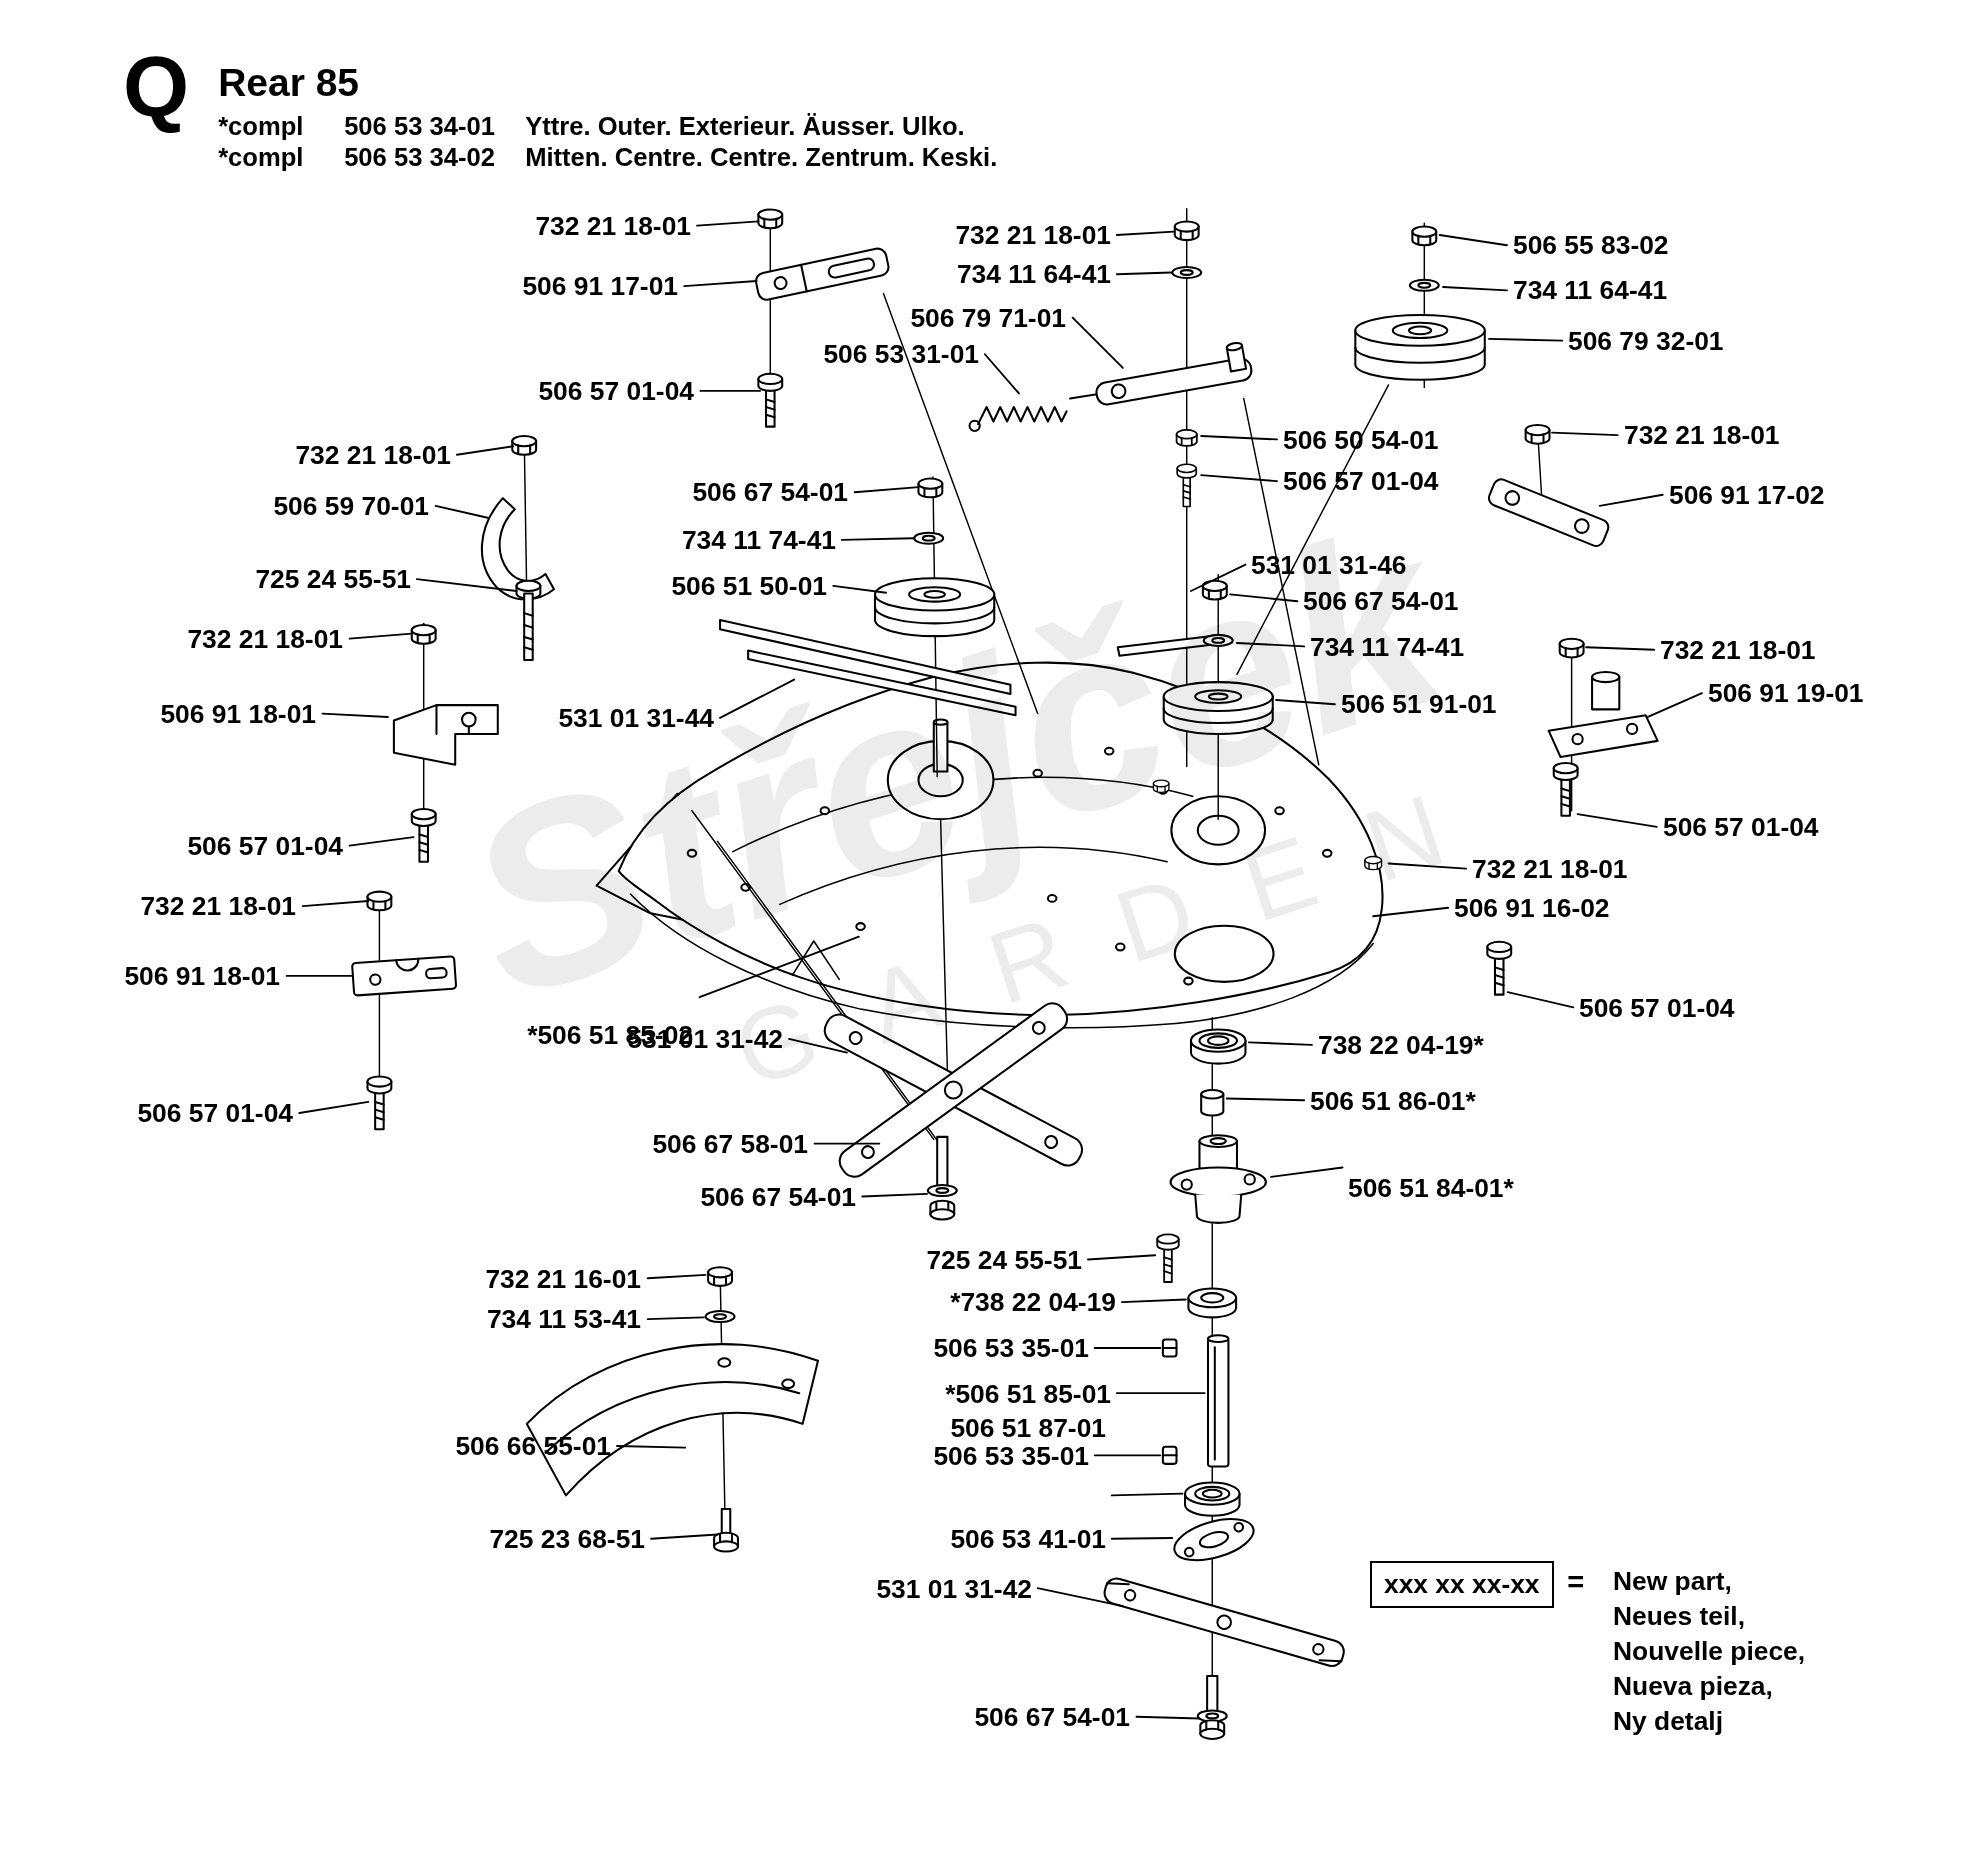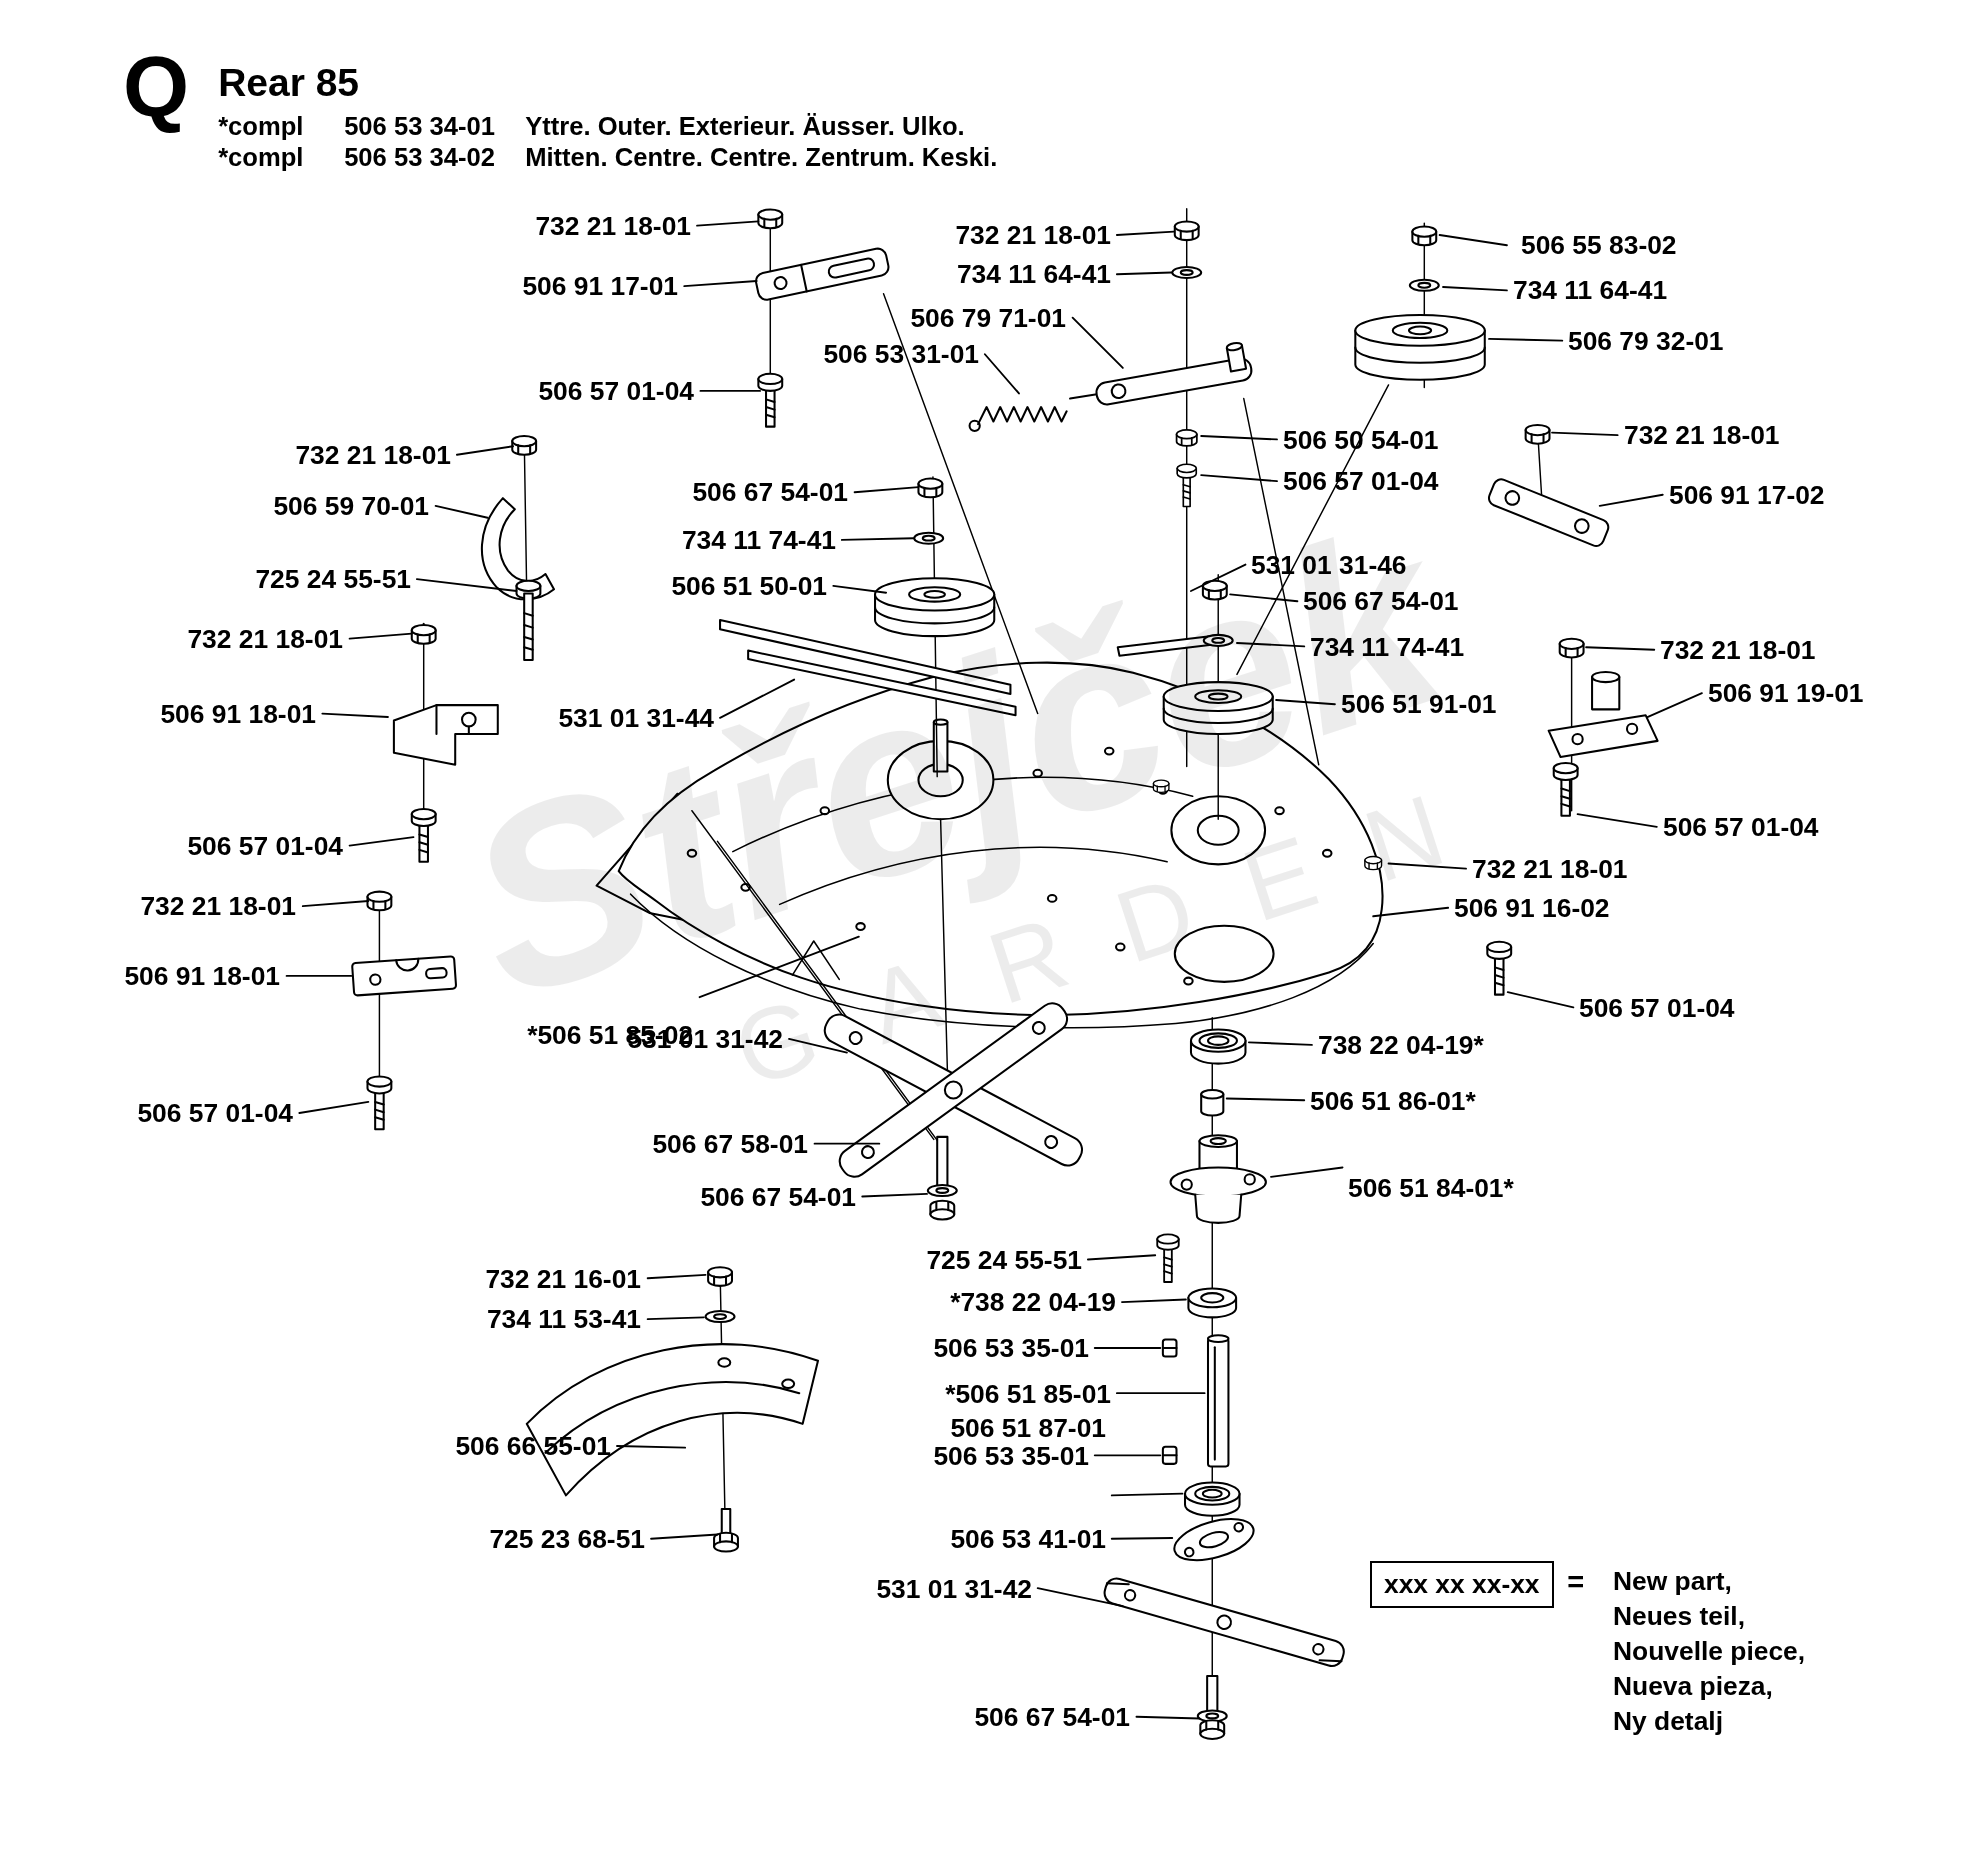--- a/index.html
+++ b/index.html
@@ -432,7 +432,7 @@
     <div class="part-label" style="left: 1111px; top: 274px; transform: translate(-100%, -50%);">734 11 64-41</div>
     <div class="part-label" style="left: 1066px; top: 318px; transform: translate(-100%, -50%);">506 79 71-01</div>
     <div class="part-label" style="left: 979px; top: 354px; transform: translate(-100%, -50%);">506 53 31-01</div>
-    <div class="part-label" style="left: 1513px; top: 245px; transform: translate(0px, -50%); margin-left: 8px;">506 55 83-02</div>
+    <div class="part-label" style="left: 1513px; top: 245px; transform: translate(0px, -50%);">506 55 83-02</div>
     <div class="part-label" style="left: 1513px; top: 290px; transform: translate(0px, -50%);">734 11 64-41</div>
     <div class="part-label" style="left: 1568px; top: 341px; transform: translate(0px, -50%);">506 79 32-01</div>
     <div class="part-label" style="left: 694px; top: 391px; transform: translate(-100%, -50%);">506 57 01-04</div>

